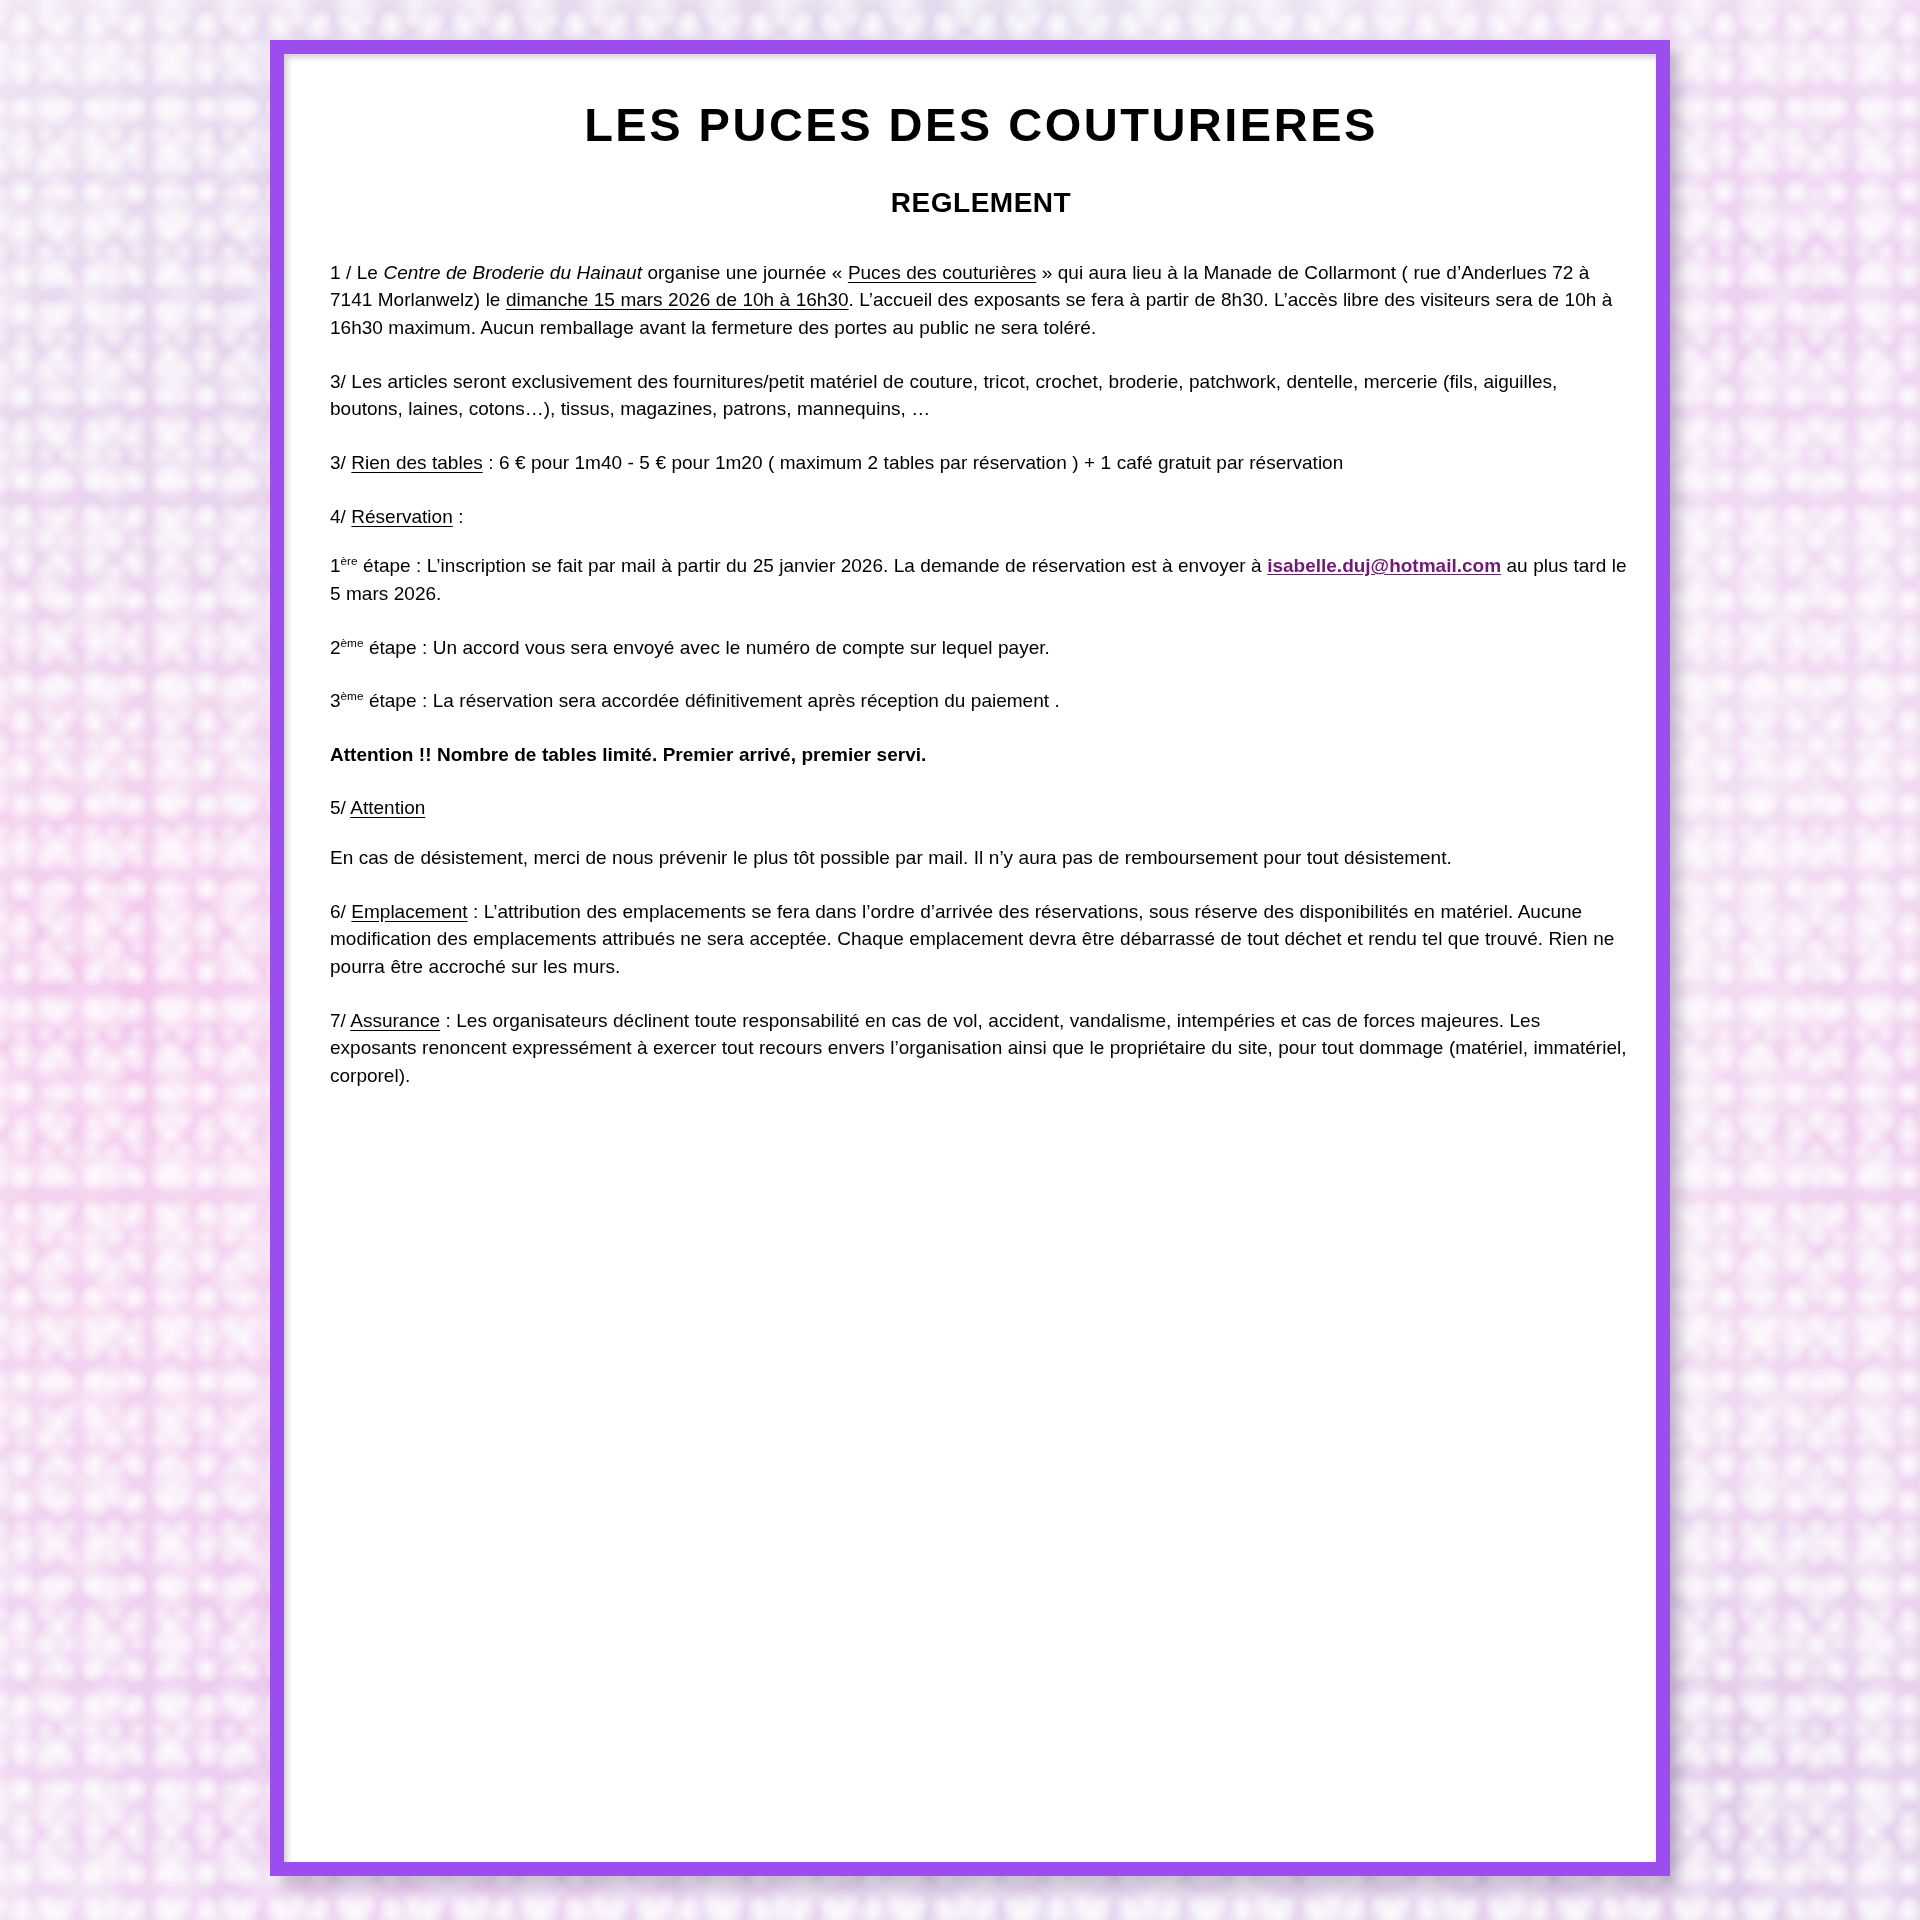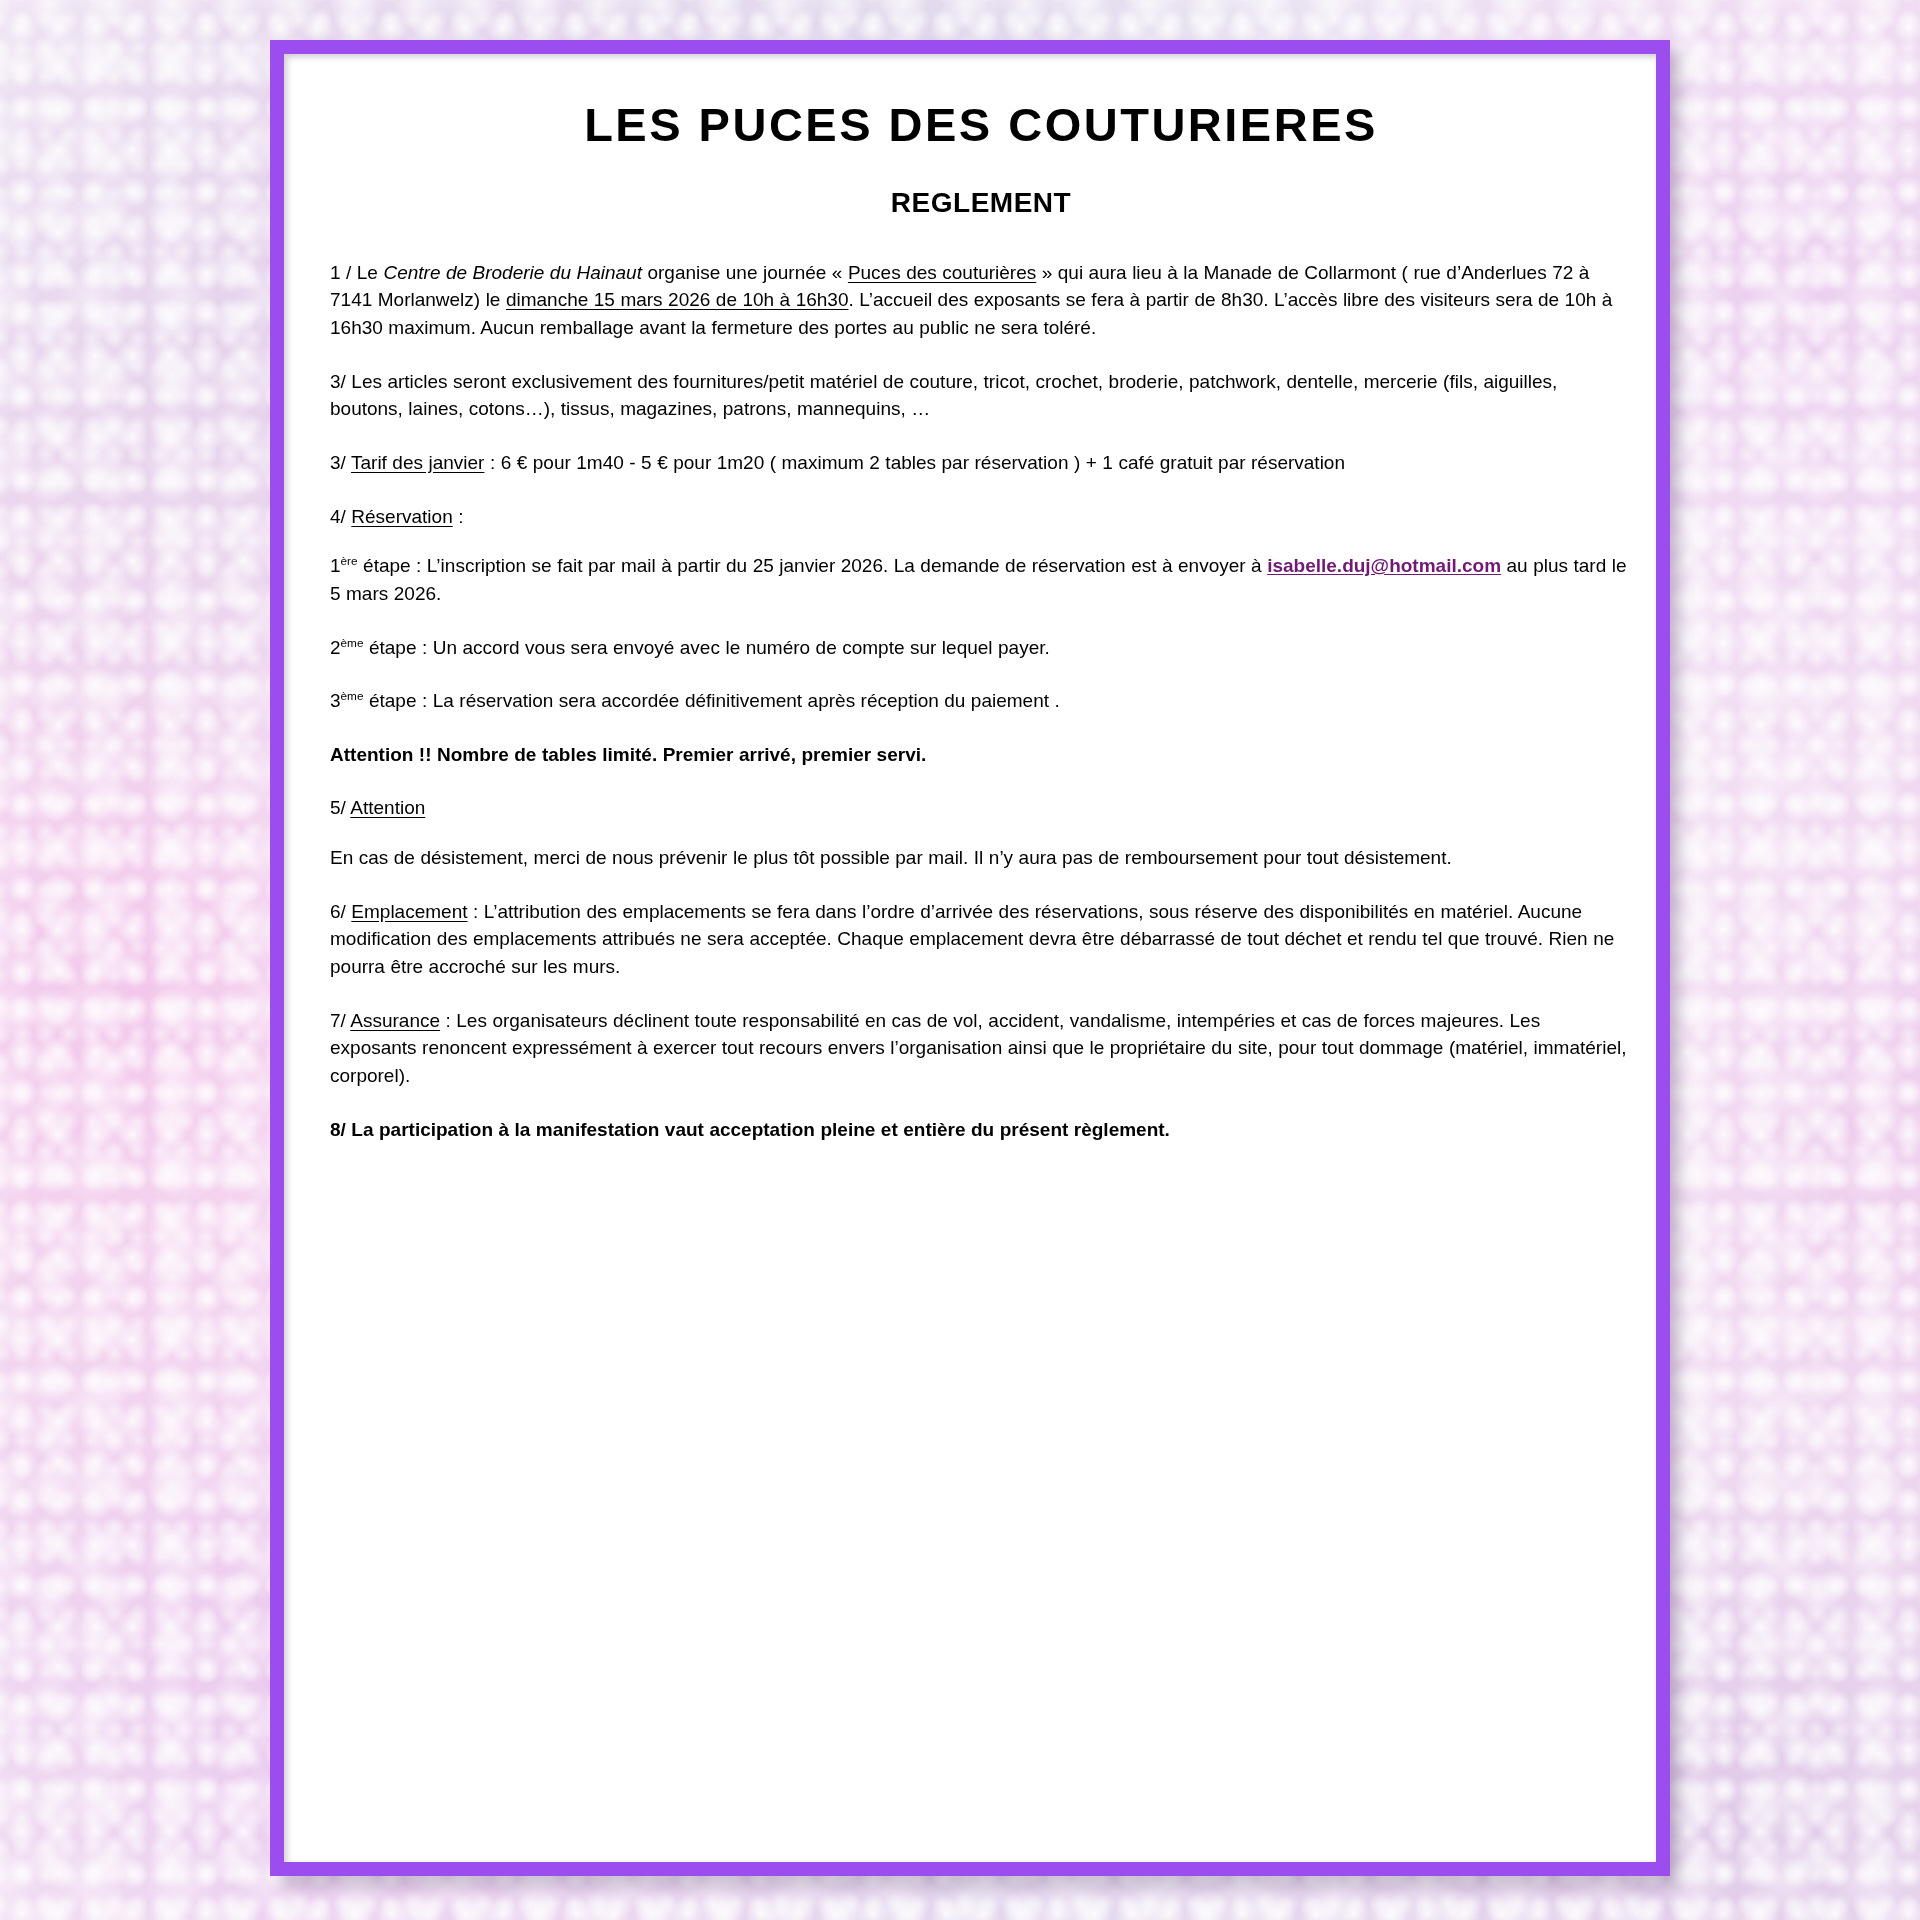--- a/index.html
+++ b/index.html
@@ -139,7 +139,7 @@
 
       <p class="body"> 3/ Les articles seront exclusivement des fournitures/petit matériel de couture, tricot, crochet, broderie, patchwork, dentelle, mercerie (fils, aiguilles, boutons, laines, cotons…), tissus, magazines, patrons, mannequins, …</p>
 
-      <p class="body"><span>3/ </span><span class="u">Tarif des janvier</span><span> :  6 € pour 1m40  -  5 € pour 1m20    ( maximum 2 tables par réservation ) + 1 café gratuit par réservation</span></p>
+      <p class="body"><span>3/ </span><span class="u">Rien des tables</span><span> :  6 € pour 1m40  -  5 € pour 1m20    ( maximum 2 tables par réservation ) + 1 café gratuit par réservation</span></p>
 
       <p class="body tight"><span>4/ </span><span class="u">Réservation</span><span> :</span></p>
 

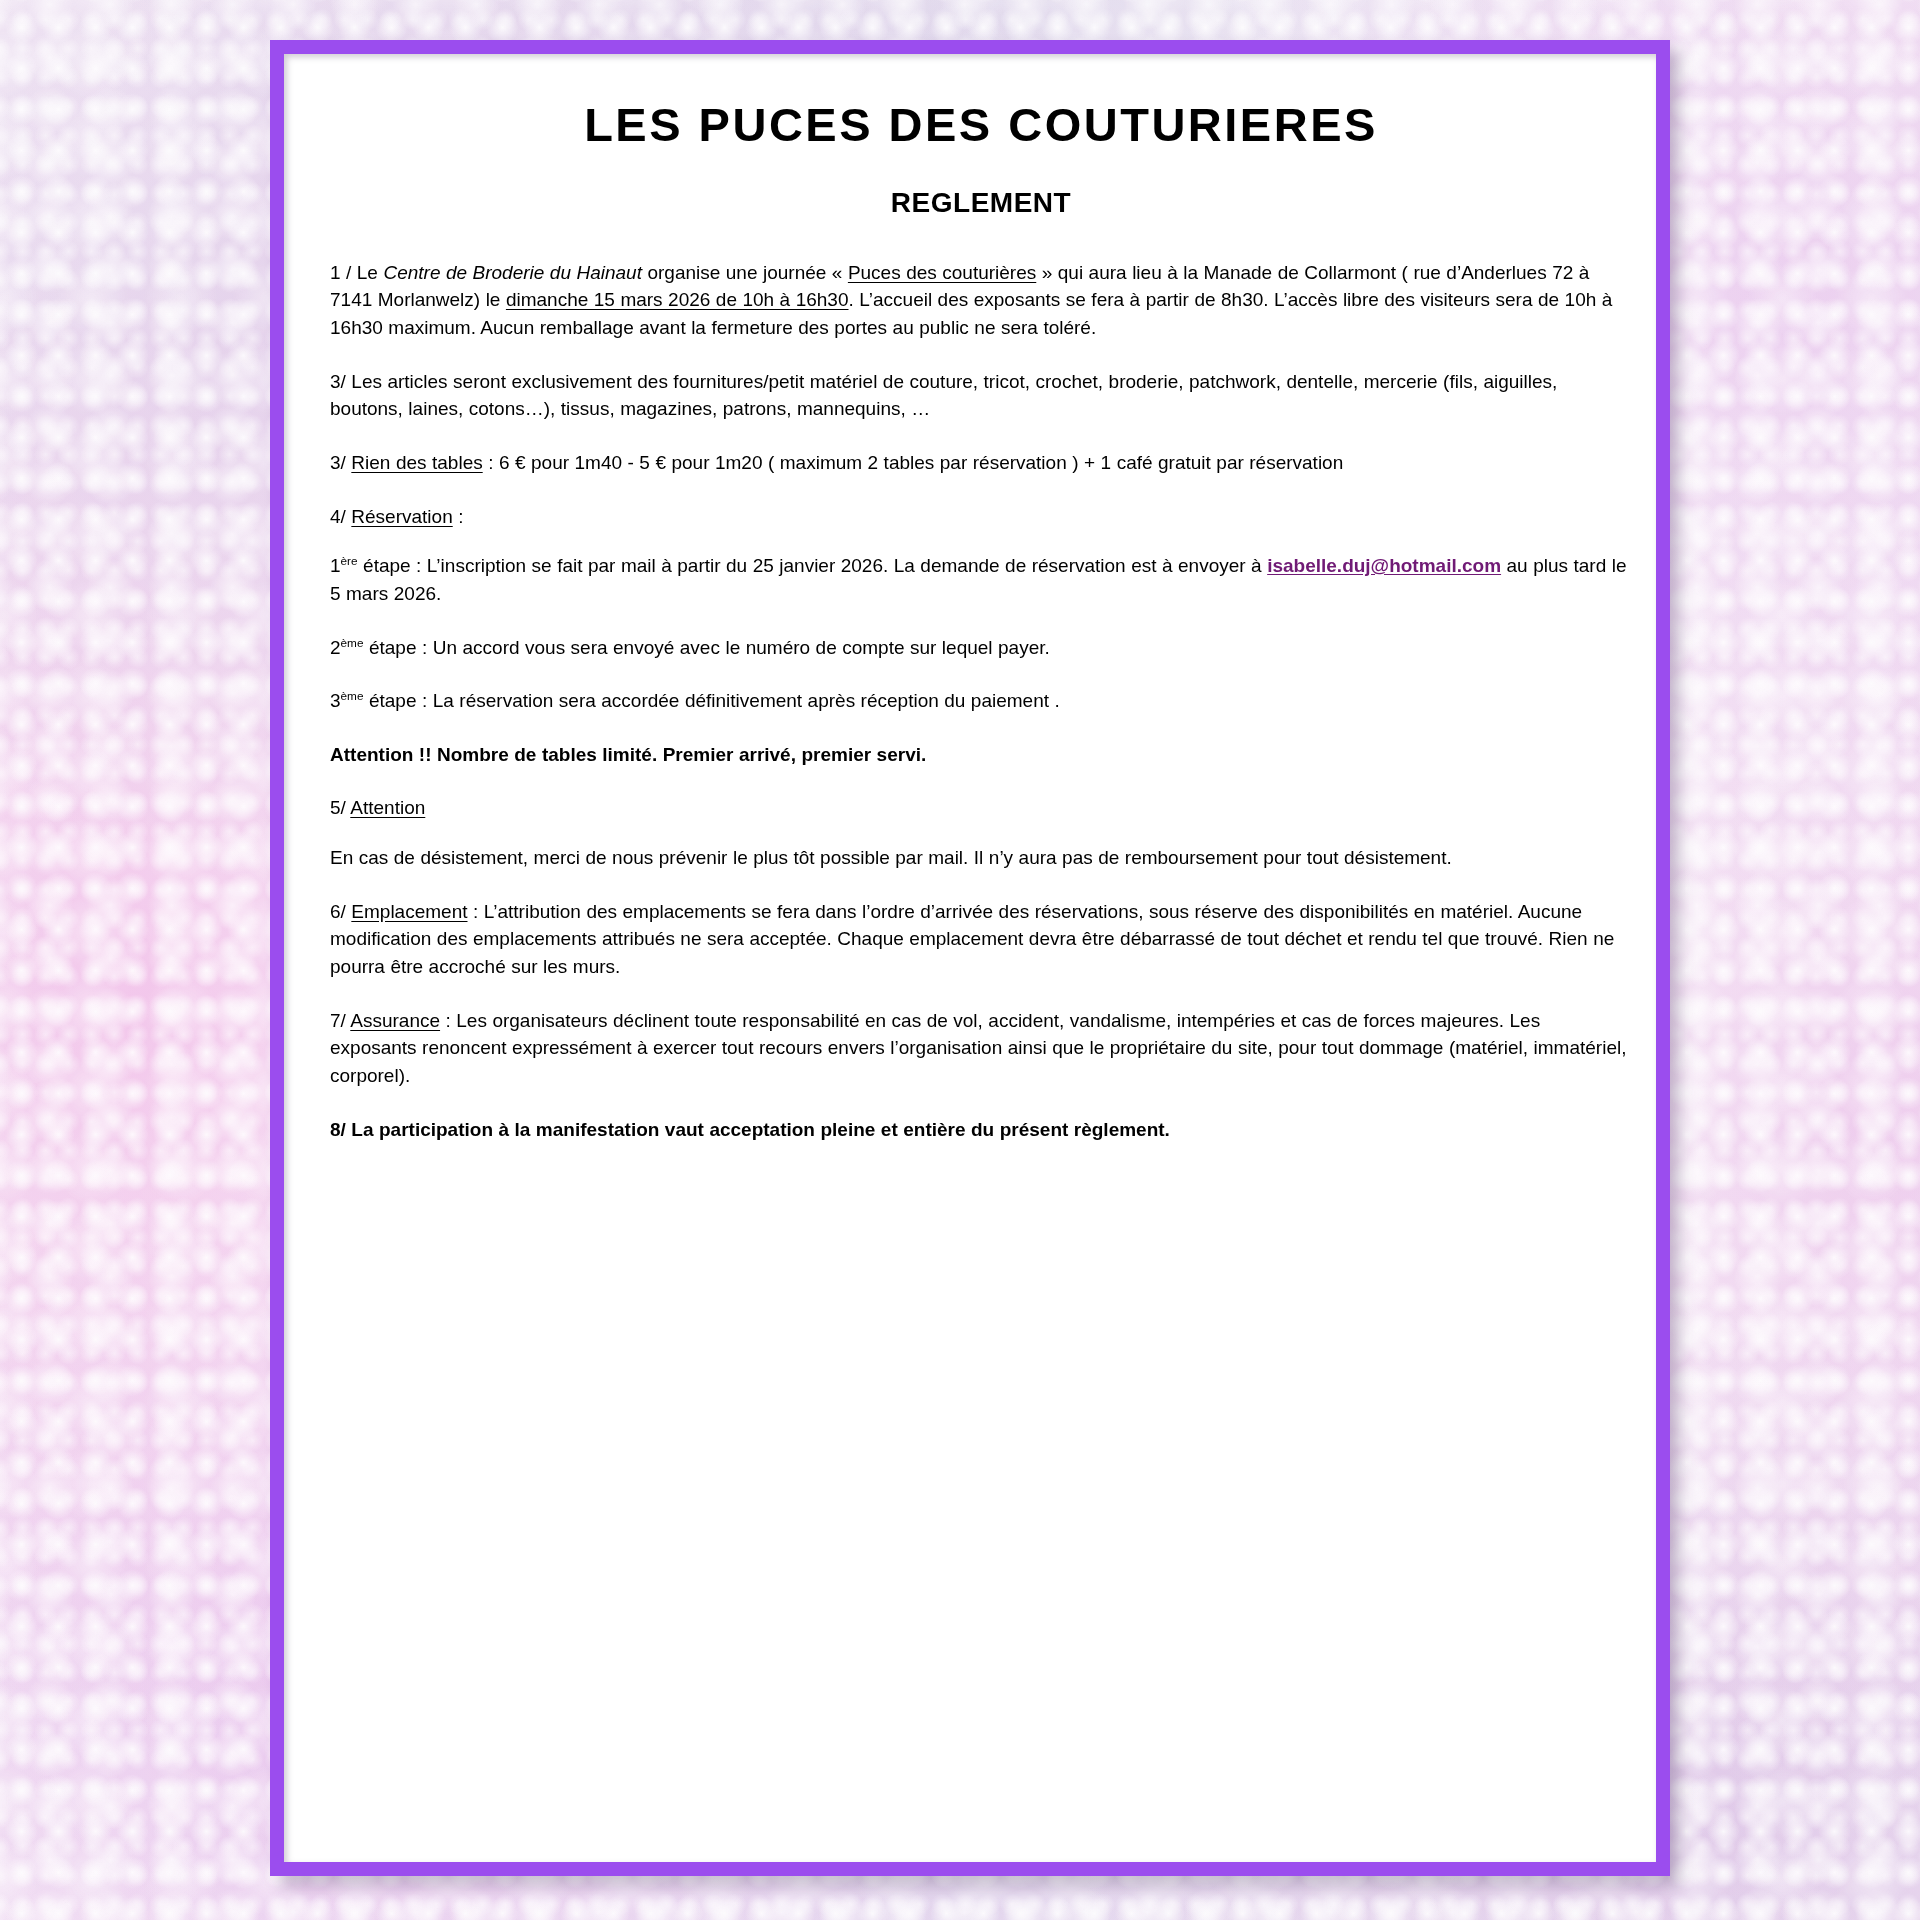--- a/index.html
+++ b/index.html
@@ -159,7 +159,6 @@
 
       <p class="body"><span>7/ </span><span class="u">Assurance</span><span> : Les organisateurs déclinent toute responsabilité en cas de vol, accident, vandalisme, intempéries et cas de forces majeures. Les exposants renoncent expressément à exercer tout recours envers l’organisation ainsi que le propriétaire du site, pour tout dommage (matériel, immatériel, corporel).</span></p>
 
-      <p class="body"><span class="bd">8/</span><span class="bd"> La participation à la manifestation vaut acceptation pleine et entière du présent règlement.</span></p>
 
     </div>
   </div>

